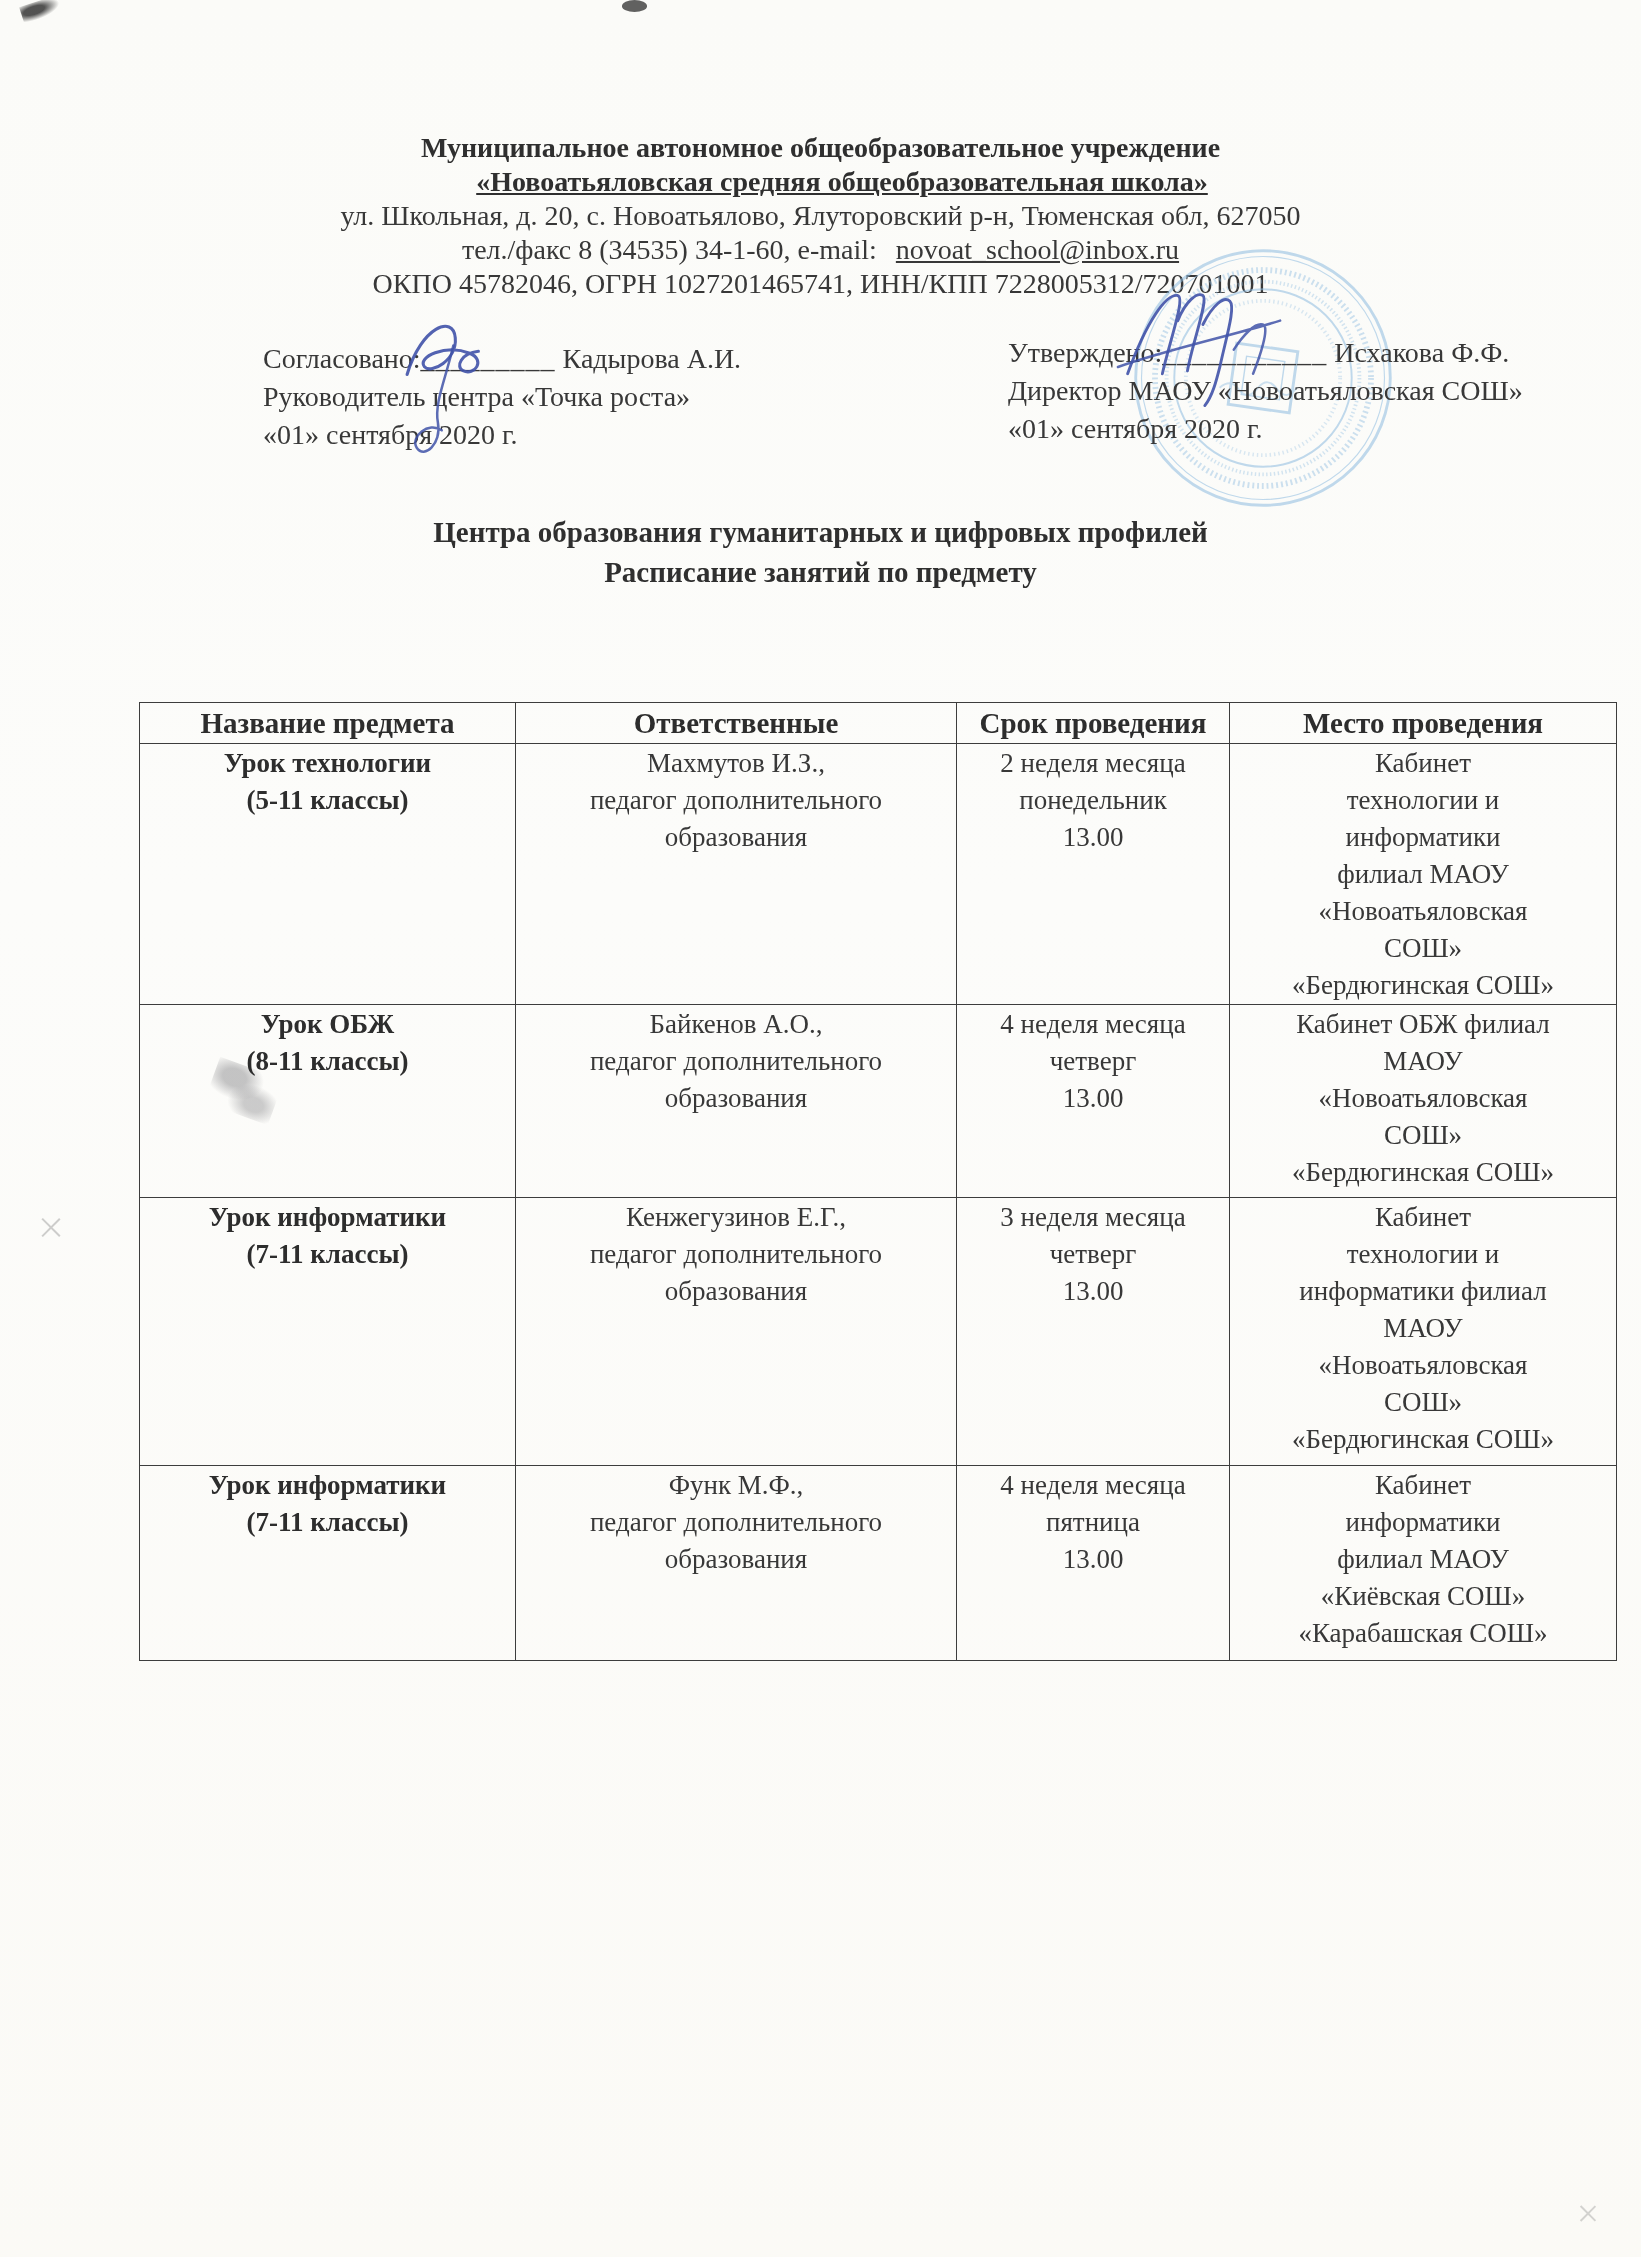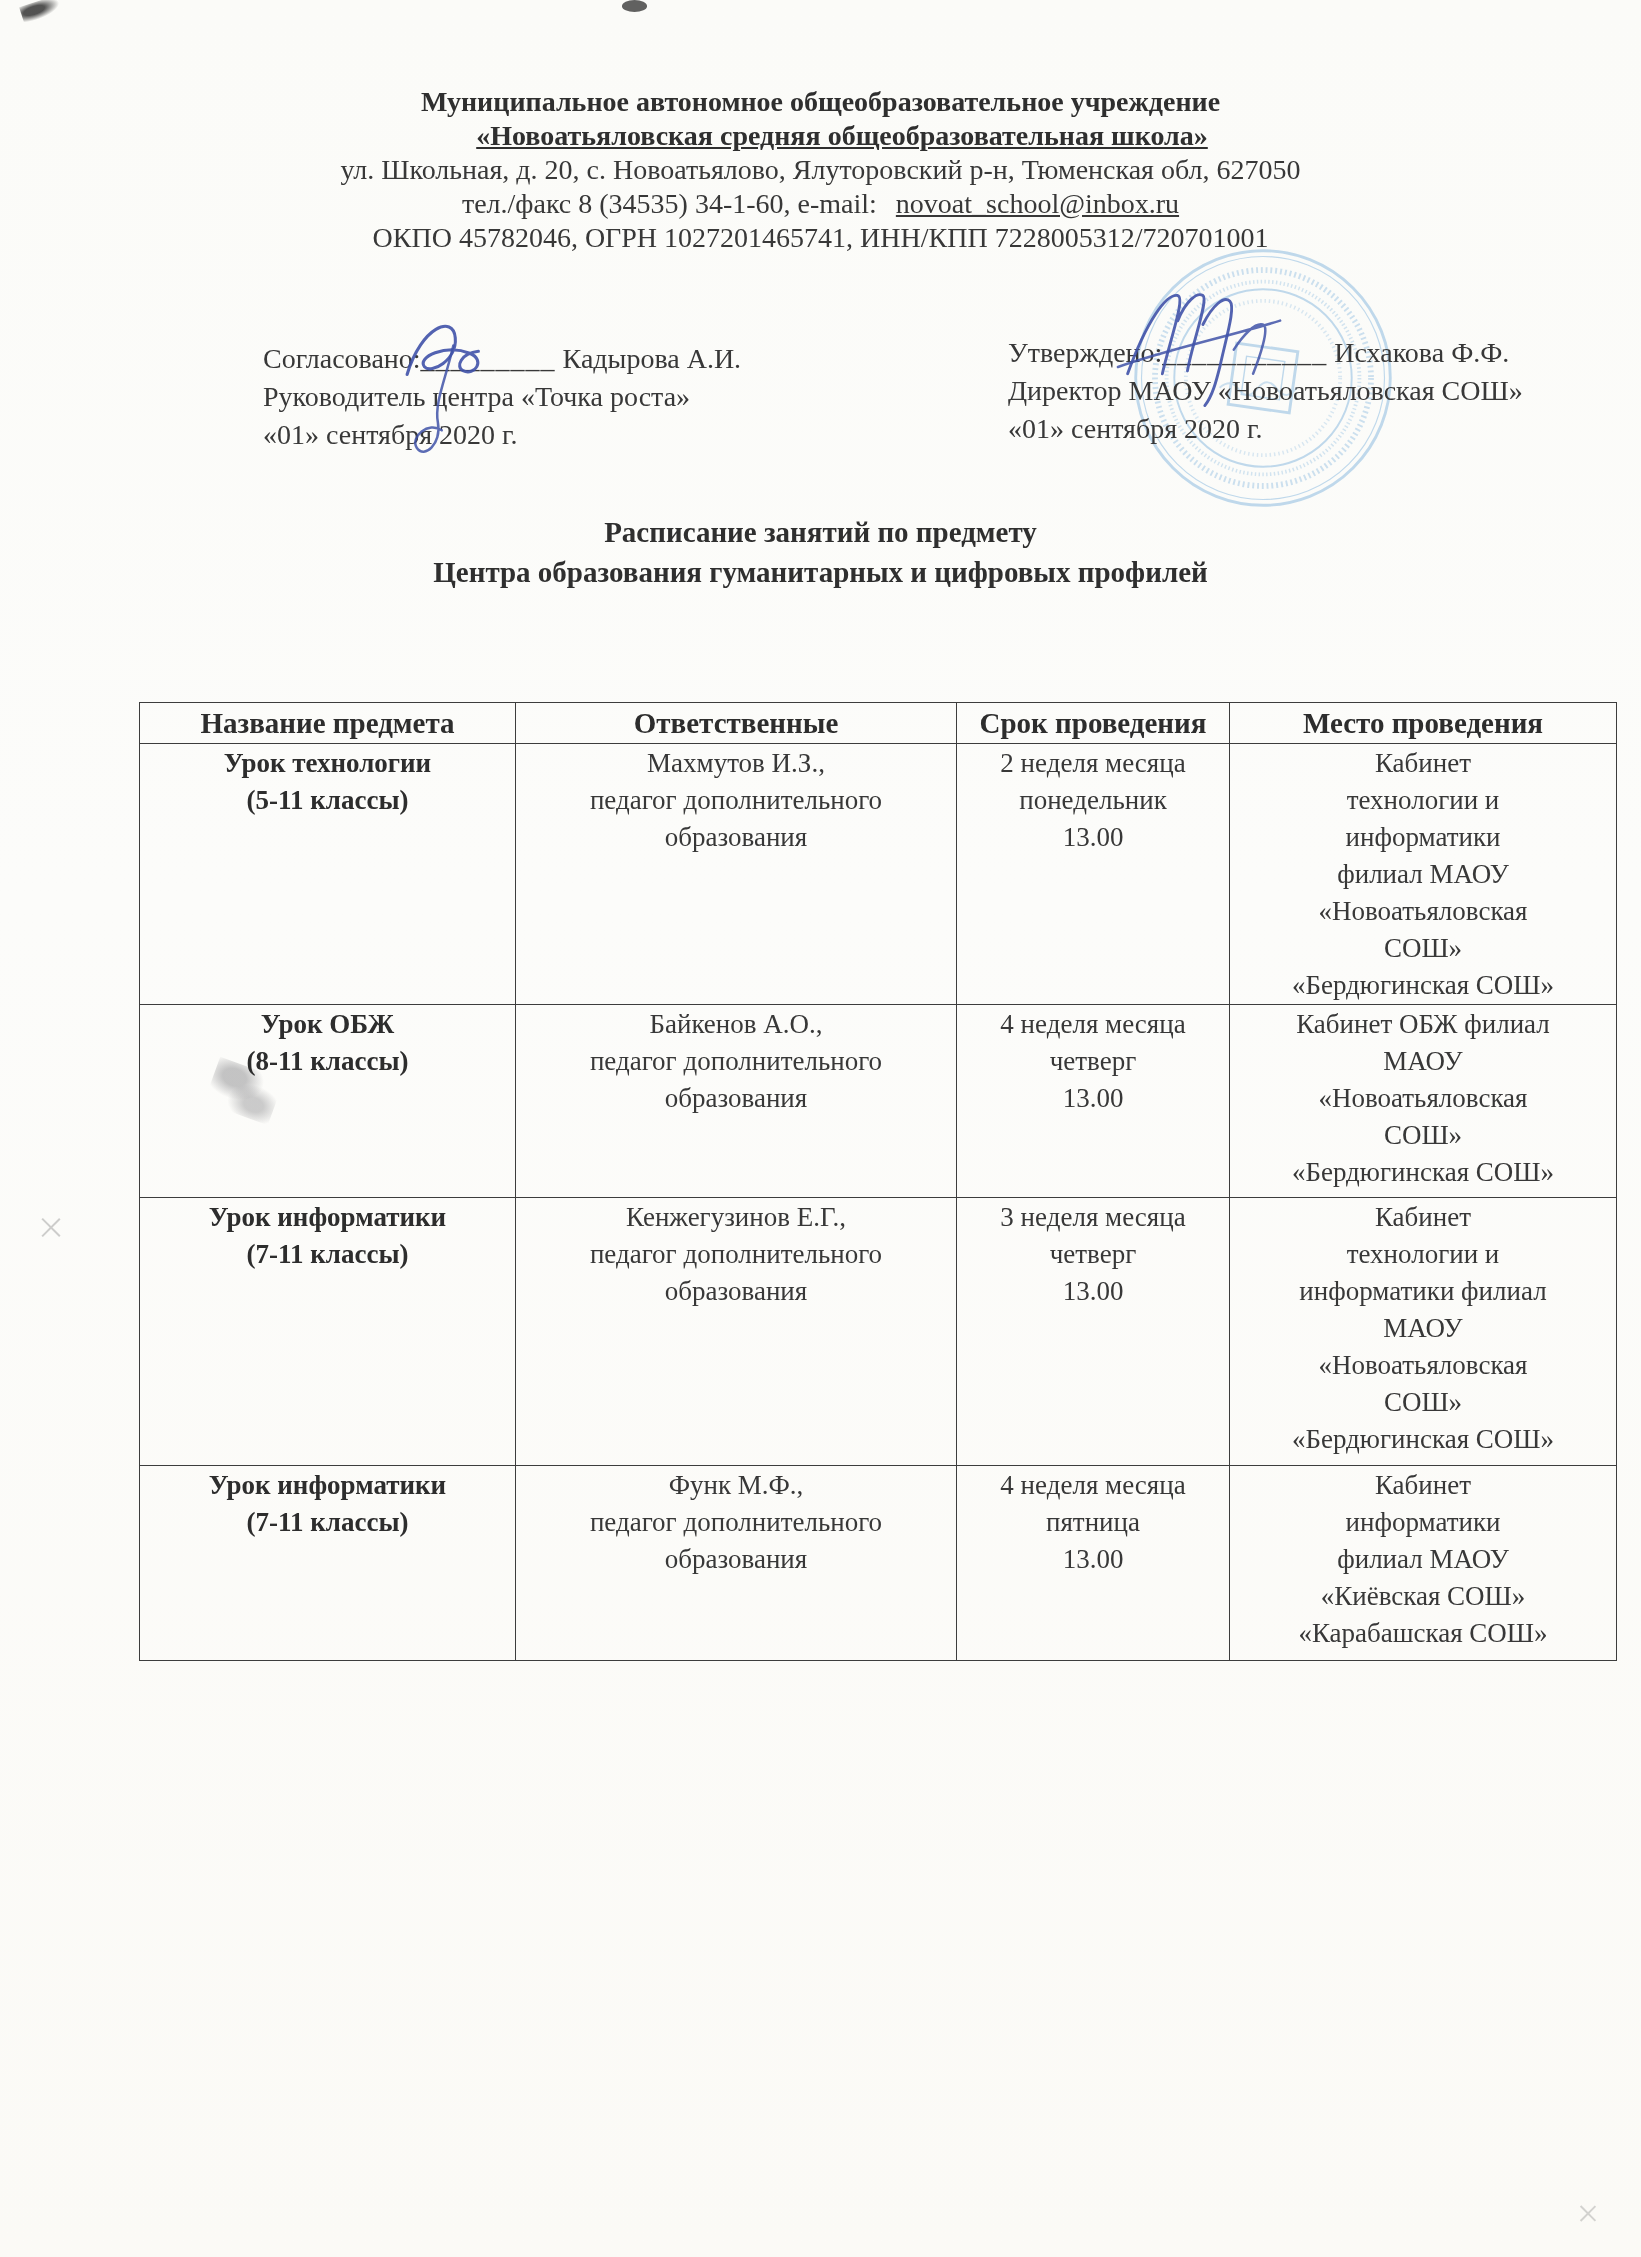--- a/index.html
+++ b/index.html
@@ -15,7 +15,7 @@
   
   .org-header{position:absolute;top:85px;left:0;width:100%;text-align:center;}
   .org-header div{line-height:34px;font-size:28px;}
-  .org-line1{font-weight:bold;color:#2f2f2f;}
+  .org-line1{font-weight:bold;color:#2f2f2f;margin-top:46px;}
   .org-line2{font-weight:bold;color:#2f2f2f;text-decoration:underline;padding-left:43px;}
   .org-email{text-decoration:underline;margin-left:12px;}
   

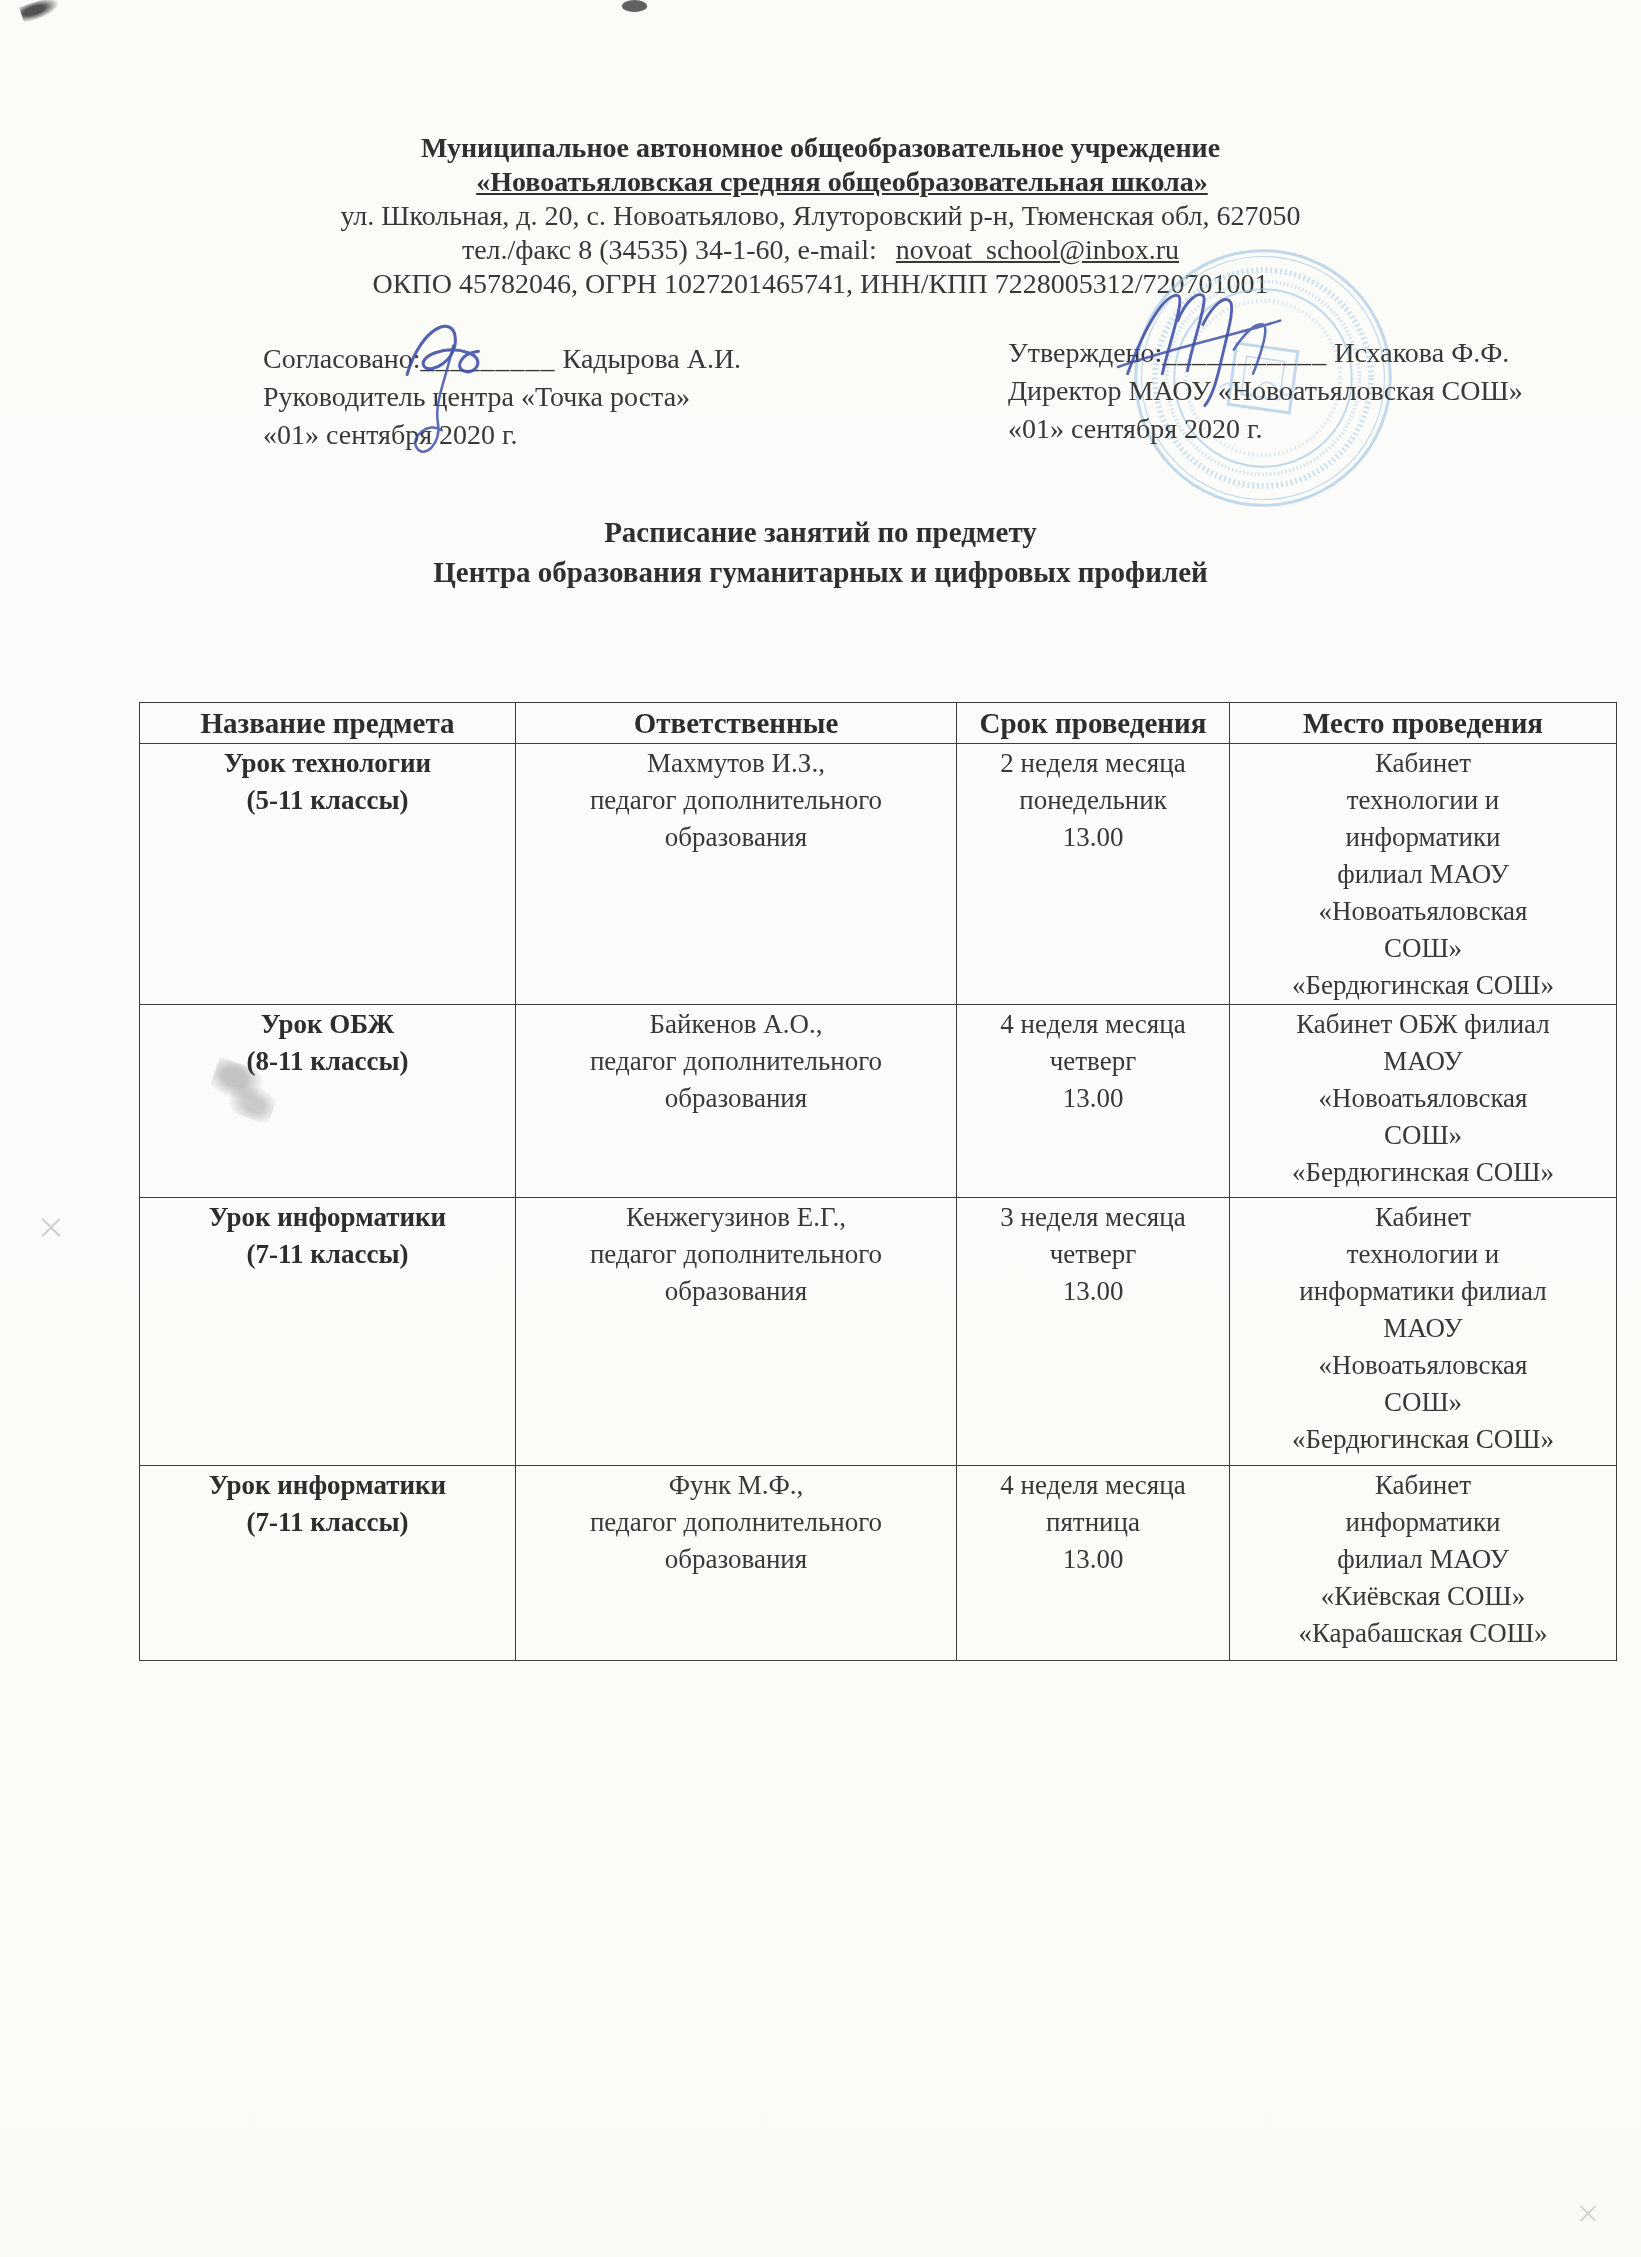--- a/index.html
+++ b/index.html
@@ -118,8 +118,8 @@
   </div>
 
   <div class="doc-title">
+    <div>Центра образования гуманитарных и цифровых профилей</div>
     <div>Расписание занятий по предмету</div>
-    <div>Центра образования гуманитарных и цифровых профилей</div>
   </div>
 
   <table class="sched-table">

